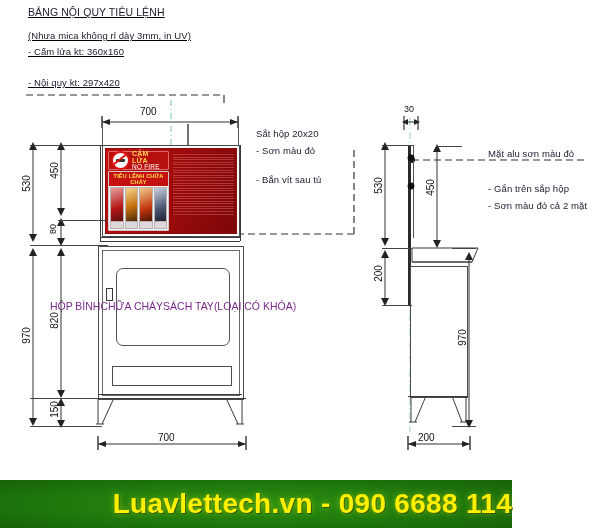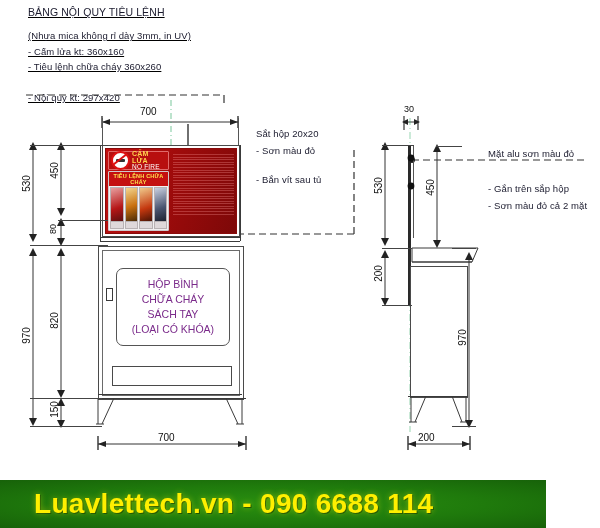--- a/index.html
+++ b/index.html
@@ -111,7 +111,6 @@
     <div class="note t1">BẢNG NỘI QUY TIÊU LỆNH</div>
     <div class="note" style="margin-top:12px;">(Nhựa mica không rỉ dày 3mm, in UV)</div>
     <div class="note" style="margin-top:5px;">- Cấm lửa kt: 360x160</div>
-    <div class="note" style="margin-top:4px;">- Tiêu lệnh chữa cháy 360x260</div>
     <div class="note" style="margin-top:20px;">- Nội quy kt: 297x420</div>
   </div>
 

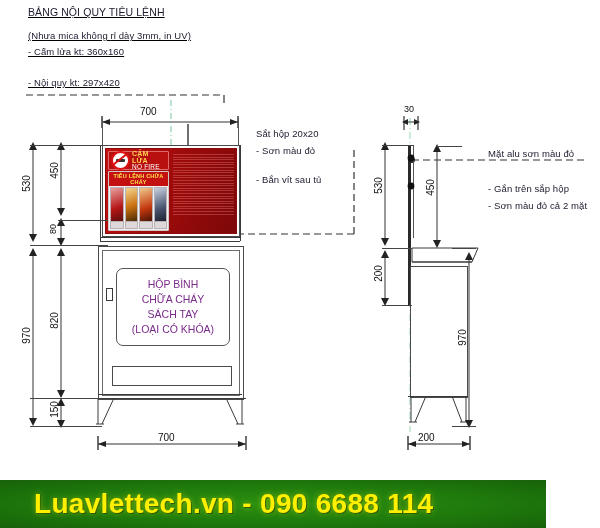--- a/index.html
+++ b/index.html
@@ -84,7 +84,7 @@
   }
   .cab-label{
     position:absolute;border:1px solid #555;border-radius:7px;background:#fff;
-    display:flex;flex-direction:column;align-items:center;justify-content:center;
+    display:flex;flex-direction:row;align-items:center;justify-content:center;
     color:#7a2a8a;font-size:10.5px;line-height:1.45;white-space:nowrap;
   }
   .cab-drawer{position:absolute;border:1px solid #4a4a4a;background:#fff;}

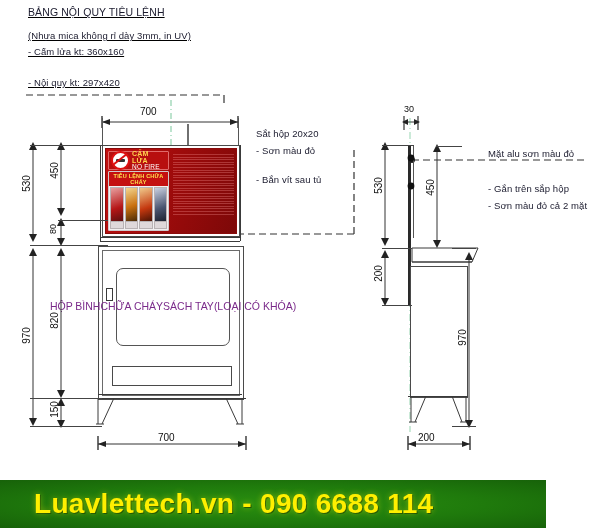--- a/index.html
+++ b/index.html
@@ -94,7 +94,7 @@
   #footer{
     position:absolute;left:0;bottom:0;width:512px;height:48px;
     background:radial-gradient(ellipse at 50% 50%, #2a9010 0%, #1f7a0c 55%, #176209 100%);
-    display:flex;align-items:center;justify-content:flex-start;padding-left:34px;
+    display:flex;align-items:center;justify-content:flex-end;
   }
   #footer .ftxt{
     color:#ffef00;font-size:28px;font-weight:bold;letter-spacing:.3px;

